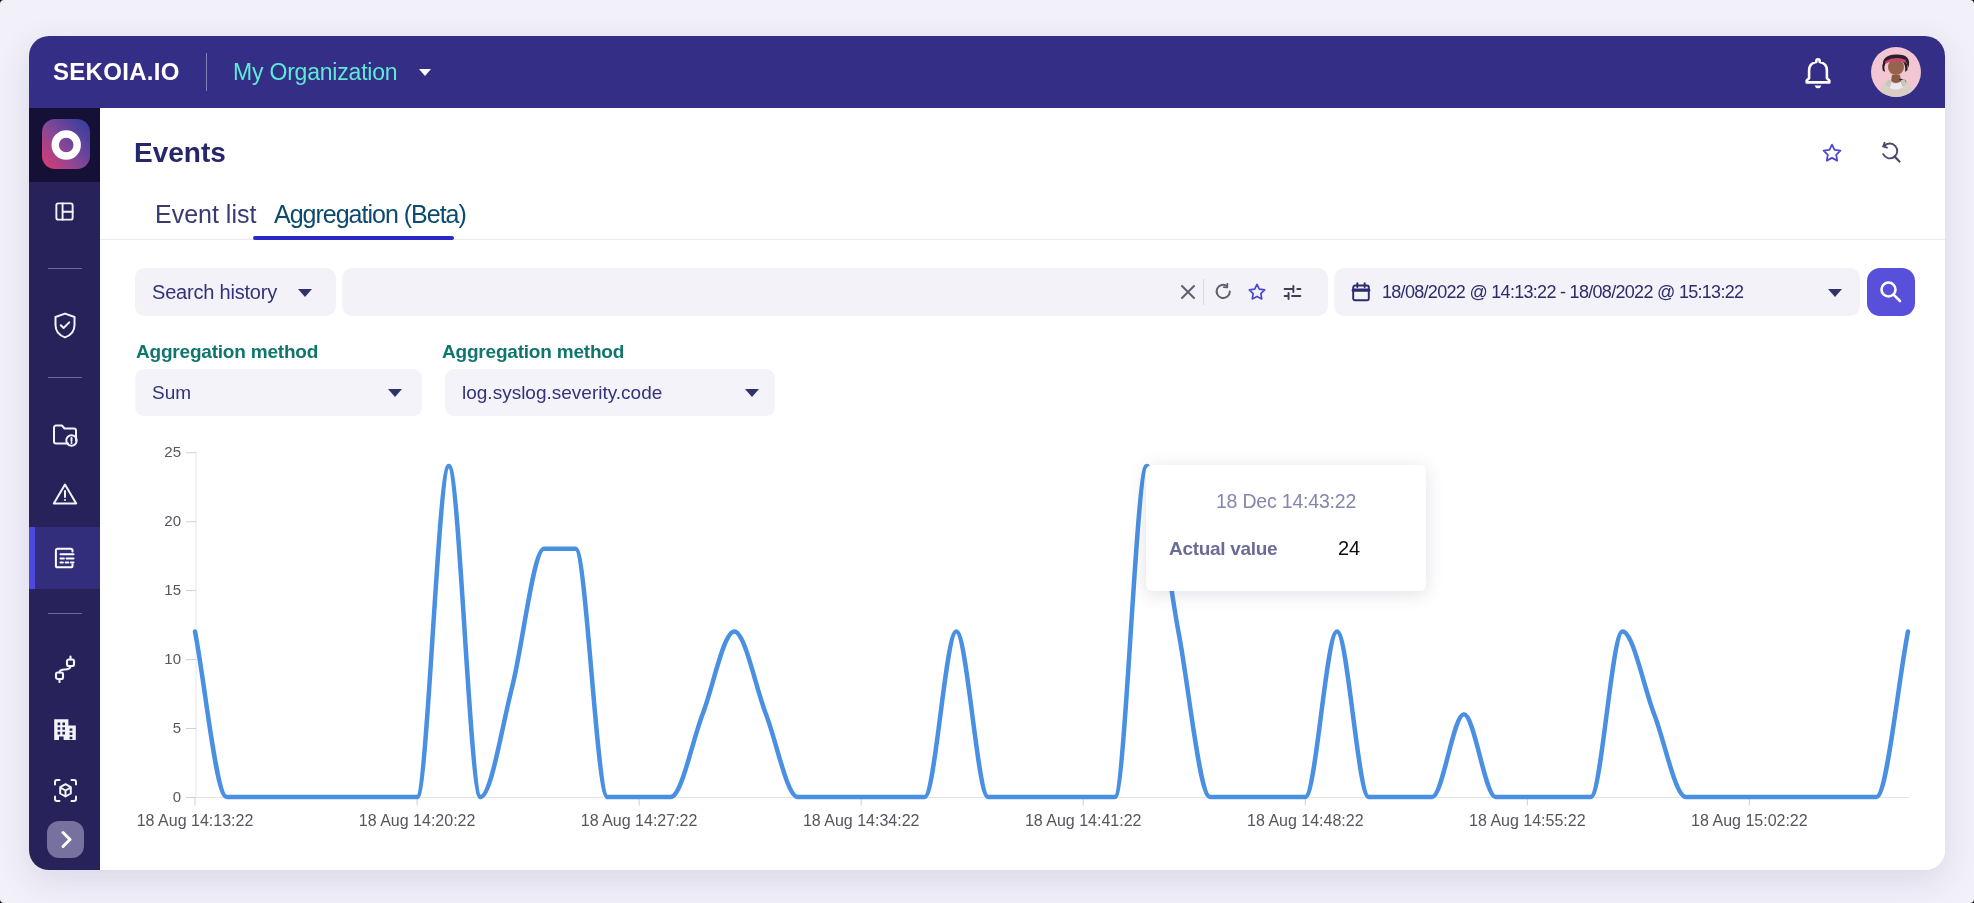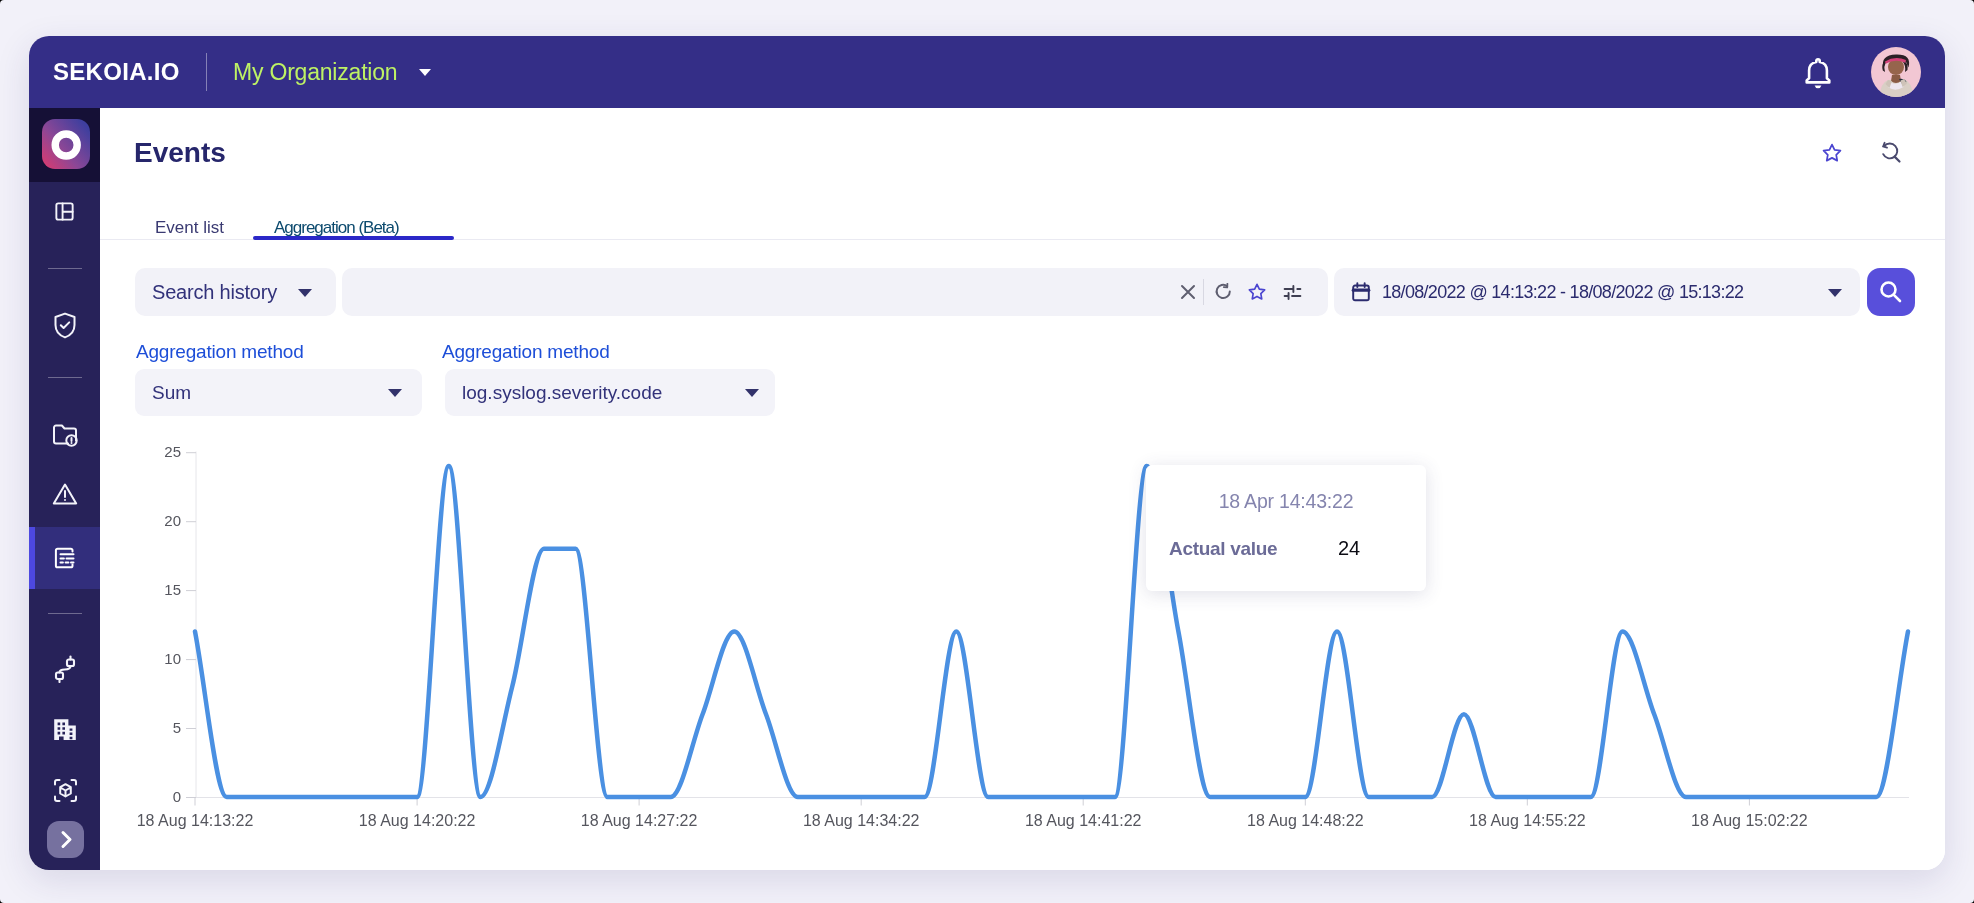--- a/index.html
+++ b/index.html
@@ -9,7 +9,7 @@
 .navbar { position:absolute; left:0; top:0; width:100%; height:72px; background:#342E87; }
 .brand { position:absolute; left:24px; top:0; height:72px; line-height:72px; color:#fff; font-size:24px; font-weight:bold; letter-spacing:0.3px; }
 .navsep { position:absolute; left:177px; top:17px; width:1px; height:38px; background:rgba(255,255,255,0.4); }
-.org { position:absolute; left:204px; top:0; height:72px; line-height:72px; color:#bef264; font-size:23px; letter-spacing:-0.2px; }
+.org { position:absolute; left:204px; top:0; height:72px; line-height:72px; color:#5eead4; font-size:23px; letter-spacing:-0.2px; }
 .caret { width:0; height:0; border-left:6px solid transparent; border-right:6px solid transparent; border-top:7px solid #fff; position:absolute; }
 .dcaret { width:0; height:0; border-left:7px solid transparent; border-right:7px solid transparent; border-top:8px solid #32326B; position:absolute; }
 .icx { position:absolute; }

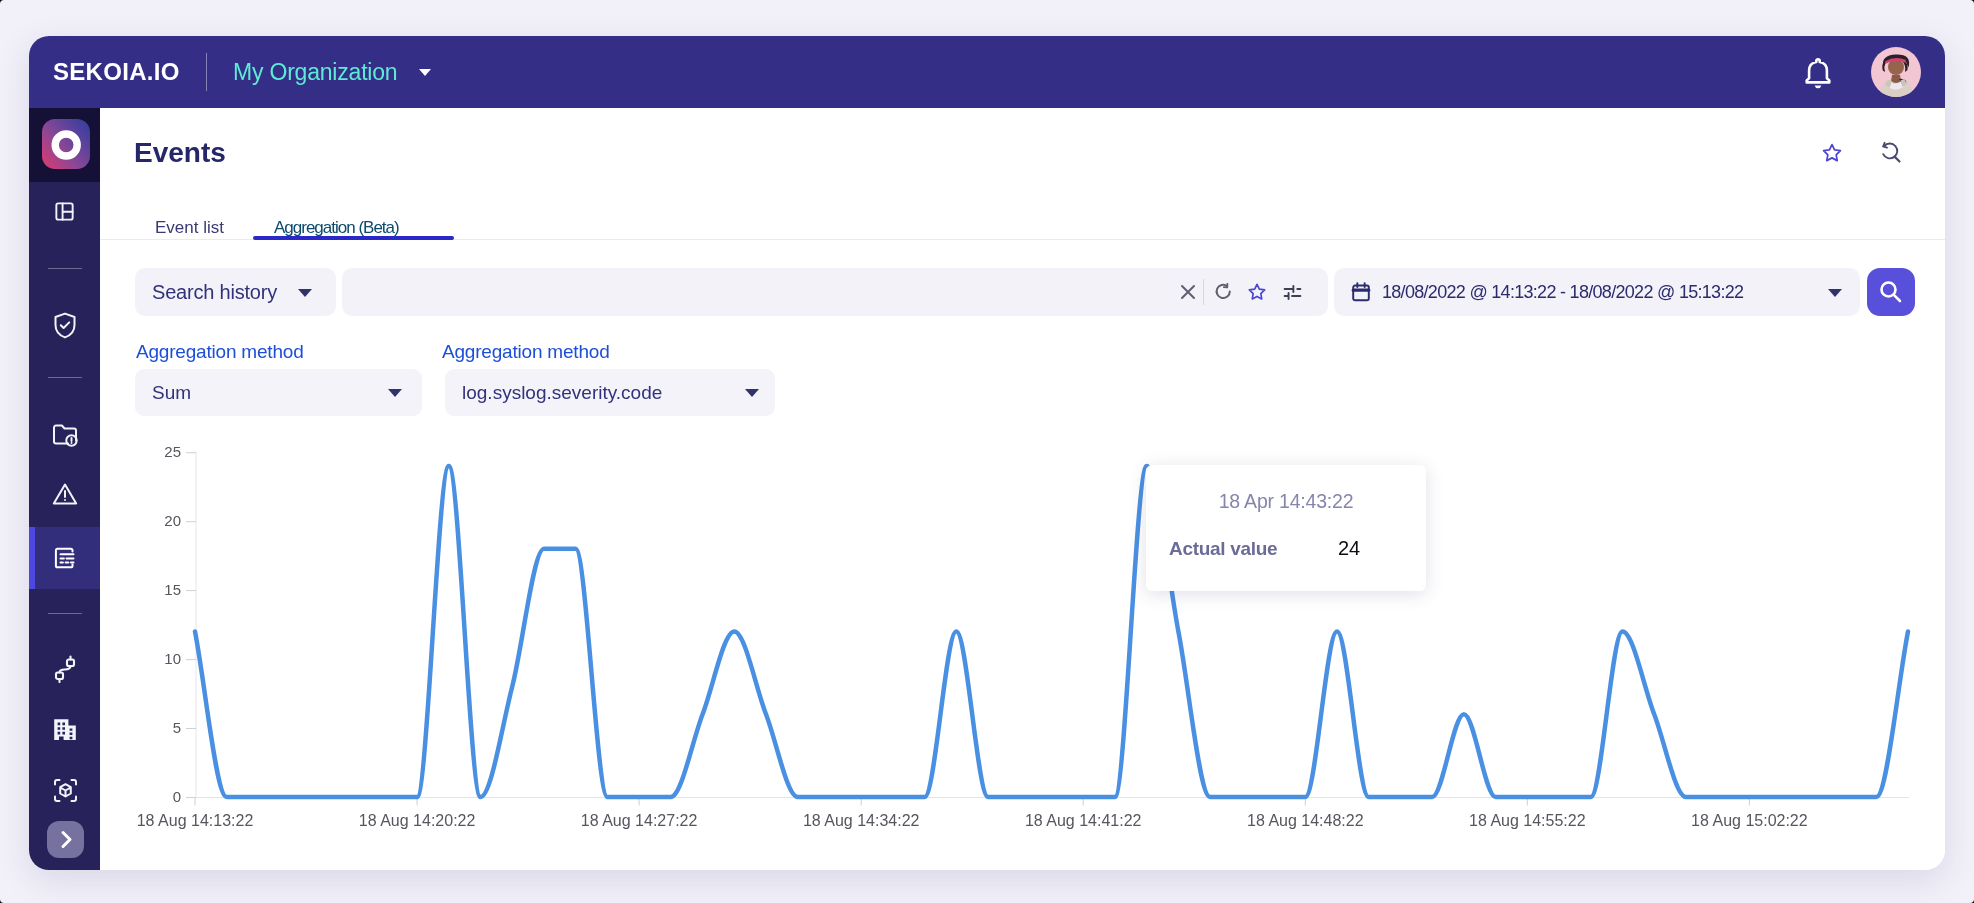--- a/index.html
+++ b/index.html
@@ -20,7 +20,7 @@
 .activebar { position:absolute; left:0; top:419px; width:6px; height:62px; background:#4D48E0; z-index:2; }
 .content { position:absolute; left:71px; top:72px; right:0; bottom:0; background:#fff; }
 .h1 { position:absolute; left:34px; top:29px; font-size:28px; font-weight:bold; color:#26266B; }
-.tab { position:absolute; top:110px; font-size:17px; color:#3A3A72; }
+.tab { position:absolute; top:92px; font-size:25px; color:#3A3A72; }
 .tabactive { font-weight:normal; color:#0c4a6e; letter-spacing:-1px; }
 .tabline { position:absolute; left:0; top:131px; right:0; height:1px; background:#EAEAF2; }
 .tabunder { position:absolute; left:153px; top:128px; width:201px; height:4px; background:#2B28C8; border-radius:2px; }

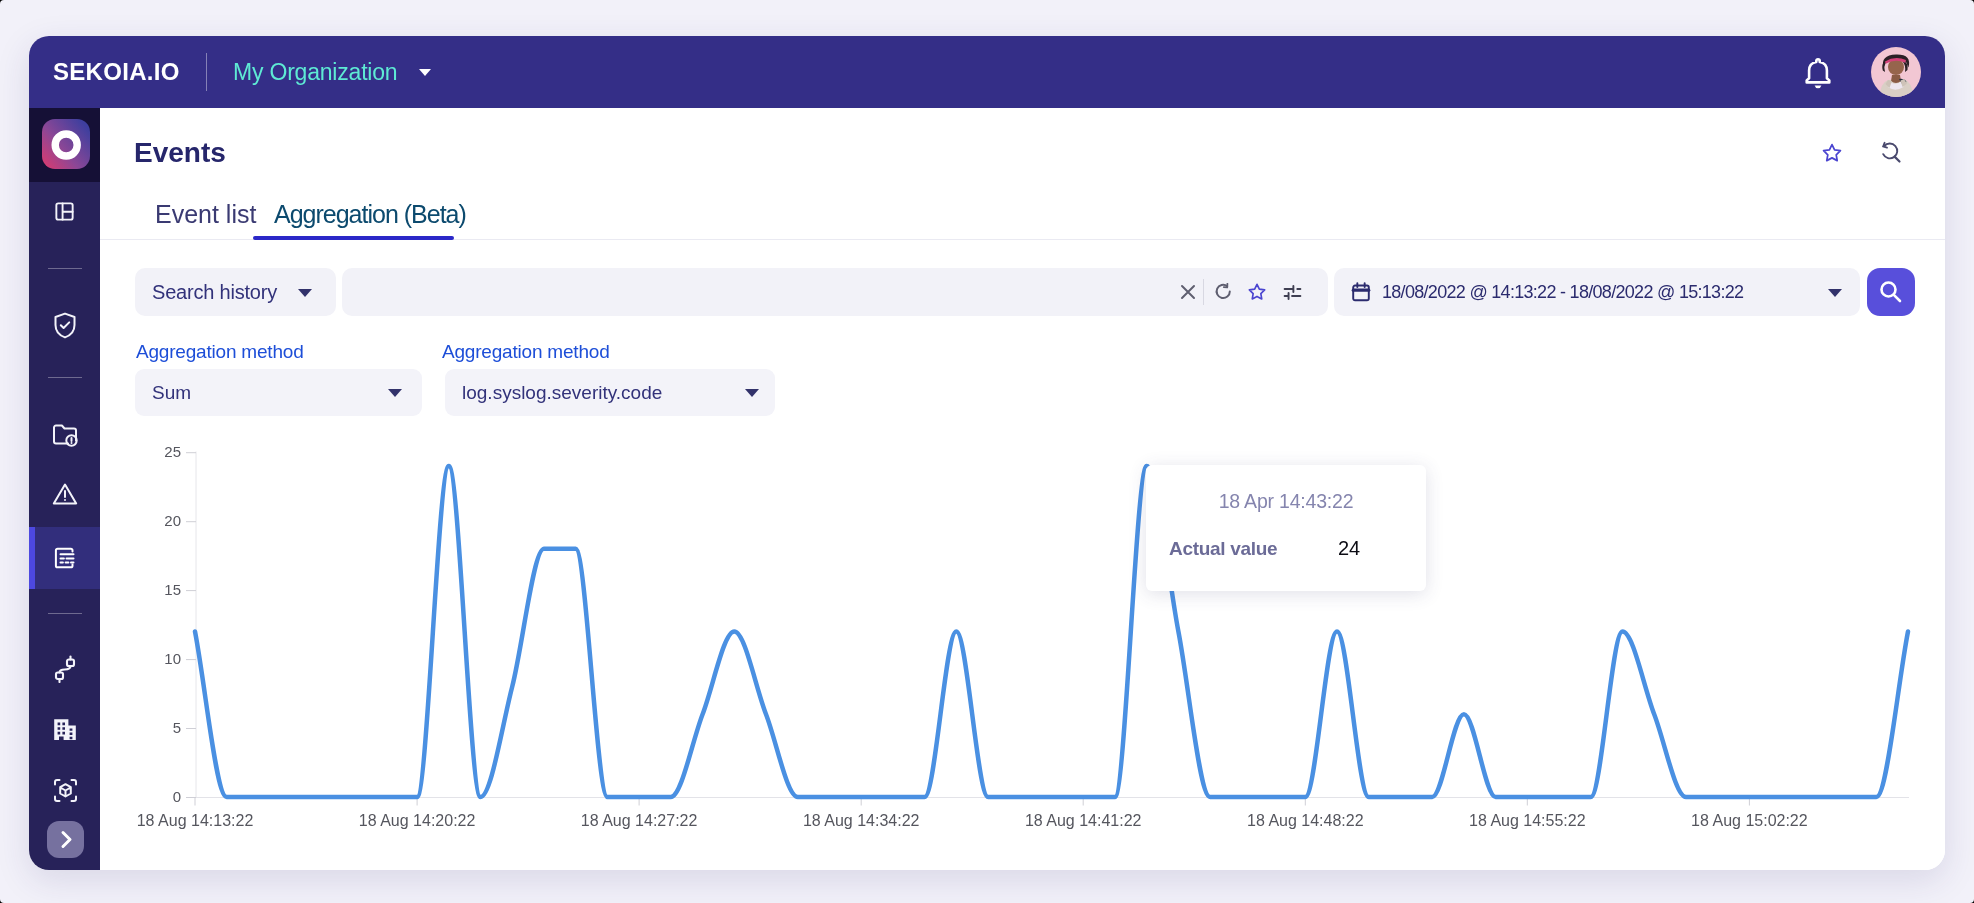--- a/index.html
+++ b/index.html
@@ -27,7 +27,7 @@
 .bar { position:absolute; top:160px; height:48px; background:#F2F2F8; border-radius:10px; }
 .barlabel { font-size:19px; color:#32327A; line-height:48px; position:absolute; white-space:nowrap; }
 .qtext { font-size:19.5px; color:#20202F; line-height:48px; position:absolute; left:19px; white-space:nowrap; }
-.lbl { position:absolute; top:233px; font-size:19px; font-weight:normal; color:#1d4ed8; letter-spacing:-0.2px; }
+.lbl { position:absolute; top:233px; font-size:19px; font-weight:bold; color:#0f766e; letter-spacing:-0.2px; }
 .sel { position:absolute; top:261px; height:47px; background:#F3F3F9; border-radius:9px; }
 .tooltip { position:absolute; left:1046px; top:357px; width:280px; height:126px; background:#fff; border-radius:6px; box-shadow:0 3px 18px rgba(60,60,110,0.16); }
 .tt1 { position:absolute; left:0; width:100%; top:25px; text-align:center; font-size:19.5px; color:#8585AE; letter-spacing:-0.2px; }

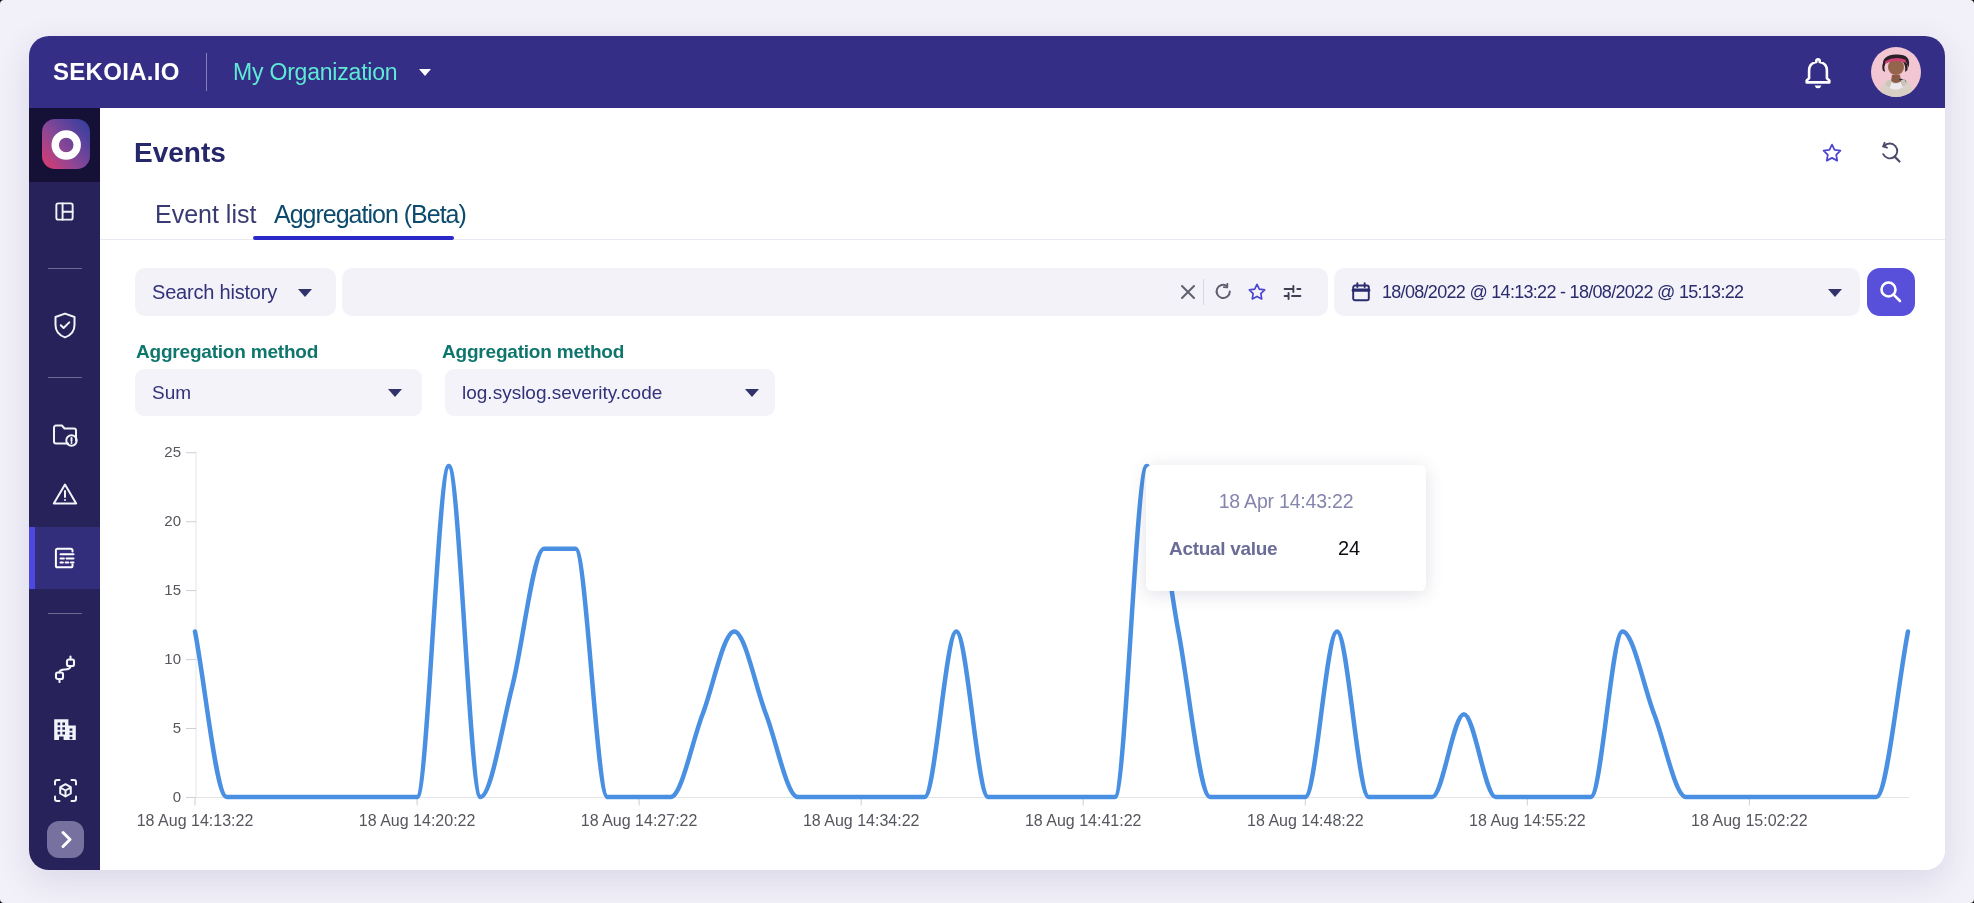--- a/index.html
+++ b/index.html
@@ -223,7 +223,7 @@
 <path d="M195.0 631.5C205.6 686.7 216.1 797.0 226.7 797.0C237.3 797.0 247.9 797.0 258.4 797.0C269.0 797.0 279.6 797.0 290.2 797.0C300.7 797.0 311.3 797.0 321.9 797.0C332.5 797.0 343.0 797.0 353.6 797.0C364.2 797.0 374.8 797.0 385.3 797.0C395.9 797.0 406.5 797.0 417.1 797.0C427.6 797.0 438.2 466.0 448.8 466.0C459.4 466.0 469.9 797.0 480.5 797.0C491.1 797.0 501.6 728.0 512.2 686.7C522.8 645.3 533.4 548.8 543.9 548.8C554.5 548.8 565.1 548.8 575.7 548.8C586.2 548.8 596.8 797.0 607.4 797.0C618.0 797.0 628.5 797.0 639.1 797.0C649.7 797.0 660.3 797.0 670.8 797.0C681.4 797.0 692.0 741.8 702.6 714.2C713.1 686.7 723.7 631.5 734.3 631.5C744.9 631.5 755.4 686.7 766.0 714.2C776.6 741.8 787.1 797.0 797.7 797.0C808.3 797.0 818.9 797.0 829.4 797.0C840.0 797.0 850.6 797.0 861.2 797.0C871.7 797.0 882.3 797.0 892.9 797.0C903.5 797.0 914.0 797.0 924.6 797.0C935.2 797.0 945.8 631.5 956.3 631.5C966.9 631.5 977.5 797.0 988.1 797.0C998.6 797.0 1009.2 797.0 1019.8 797.0C1030.4 797.0 1040.9 797.0 1051.5 797.0C1062.1 797.0 1072.6 797.0 1083.2 797.0C1093.8 797.0 1104.4 797.0 1114.9 797.0C1125.5 797.0 1136.1 466.0 1146.7 466.0C1157.2 466.0 1167.8 576.3 1178.4 631.5C1189.0 686.7 1199.5 797.0 1210.1 797.0C1220.7 797.0 1231.3 797.0 1241.8 797.0C1252.4 797.0 1263.0 797.0 1273.6 797.0C1284.1 797.0 1294.7 797.0 1305.3 797.0C1315.9 797.0 1326.4 631.5 1337.0 631.5C1347.6 631.5 1358.1 797.0 1368.7 797.0C1379.3 797.0 1389.9 797.0 1400.4 797.0C1411.0 797.0 1421.6 797.0 1432.2 797.0C1442.7 797.0 1453.3 714.2 1463.9 714.2C1474.5 714.2 1485.0 797.0 1495.6 797.0C1506.2 797.0 1516.8 797.0 1527.3 797.0C1537.9 797.0 1548.5 797.0 1559.1 797.0C1569.6 797.0 1580.2 797.0 1590.8 797.0C1601.4 797.0 1611.9 631.5 1622.5 631.5C1633.1 631.5 1643.6 686.7 1654.2 714.2C1664.8 741.8 1675.4 797.0 1685.9 797.0C1696.5 797.0 1707.1 797.0 1717.7 797.0C1728.2 797.0 1738.8 797.0 1749.4 797.0C1760.0 797.0 1770.5 797.0 1781.1 797.0C1791.7 797.0 1802.3 797.0 1812.8 797.0C1823.4 797.0 1834.0 797.0 1844.6 797.0C1855.1 797.0 1865.7 797.0 1876.3 797.0C1886.9 797.0 1897.4 686.7 1908.0 631.5" fill="none" stroke="#4A90E2" stroke-width="4.5" stroke-linecap="round" stroke-linejoin="round"></path>
 </svg>
     <div class="tooltip">
-      <div class="tt1">18 Apr 14:43:22</div>
+      <div class="tt1">18 Dec 14:43:22</div>
       <div class="tt2">Actual value</div>
       <div class="tt3">24</div>
     </div>

